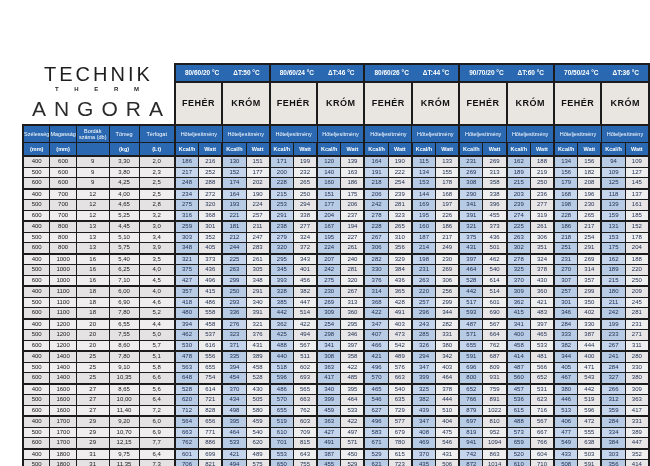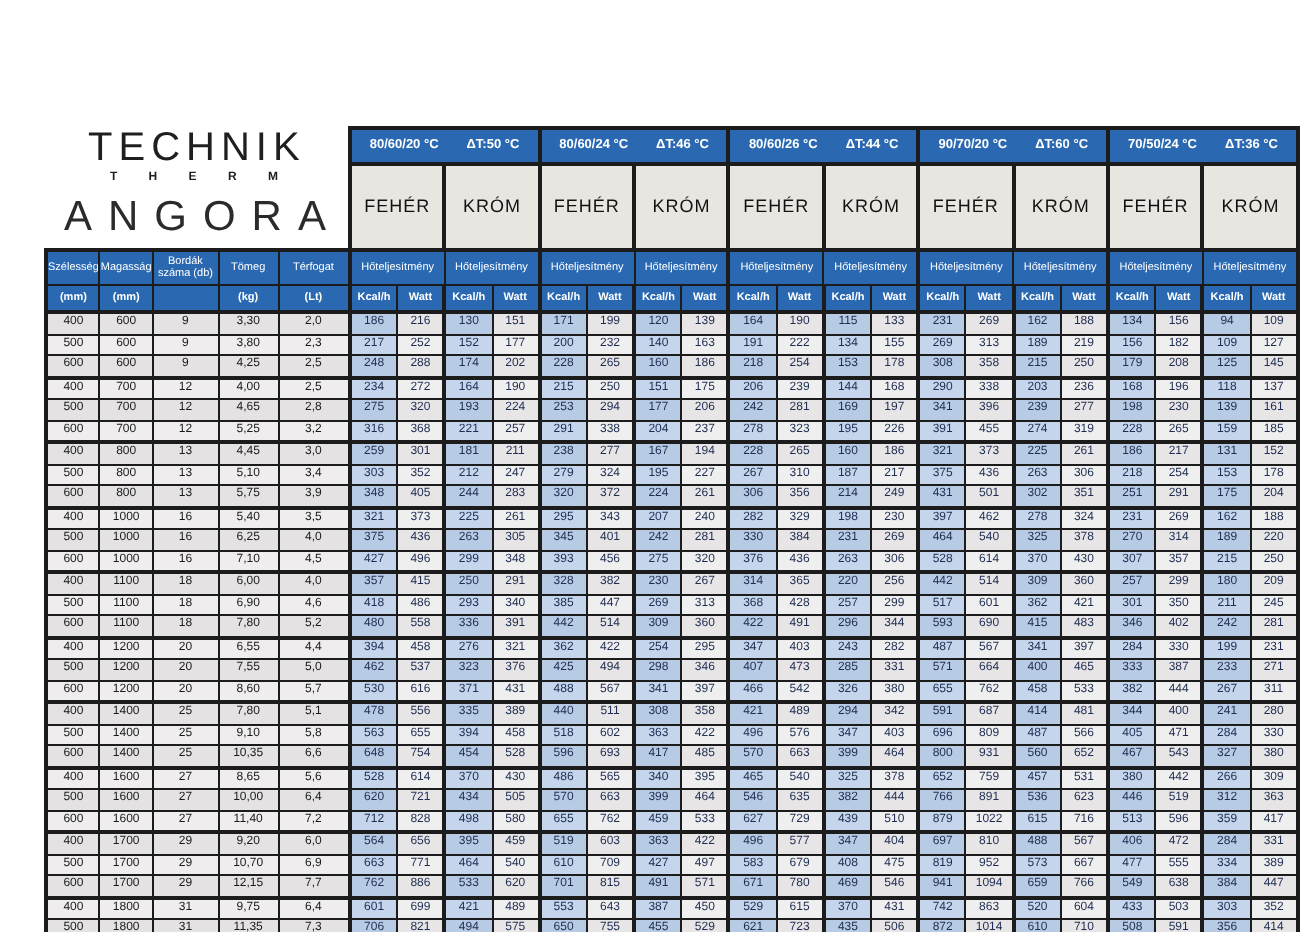--- a/index.html
+++ b/index.html
@@ -24,7 +24,7 @@
   .hdr-blue{background:#2a69b2;color:#fff;}
   th.temp{height:15px;font-size:6.5px;font-weight:700;border-width:2px;}
   th.temp .twrap{display:flex;justify-content:space-around;align-items:center;padding:0 2px;}
-  th.finish{height:40px;background:#e9e6e2;color:#111;font-size:9px;font-weight:400;border-width:2px;letter-spacing:.5px;}
+  th.finish{height:40px;background:#e9e6e2;color:#111;font-size:9px;font-weight:700;border-width:2px;letter-spacing:.5px;}
   th.output{height:16px;font-size:5.5px;font-weight:400;}
   th.unit{height:12px;font-size:5.5px;font-weight:700;}
   th.dimname{height:16px;font-size:5.5px;font-weight:400;white-space:normal;line-height:6px;border-top-width:2px;}

